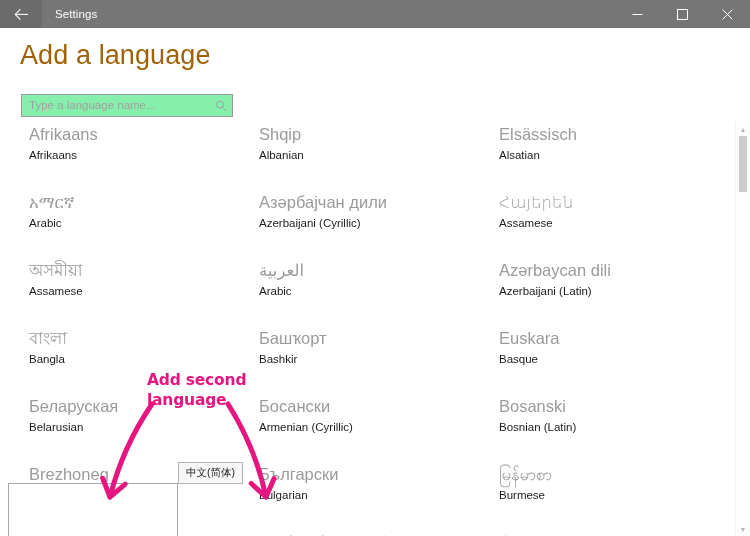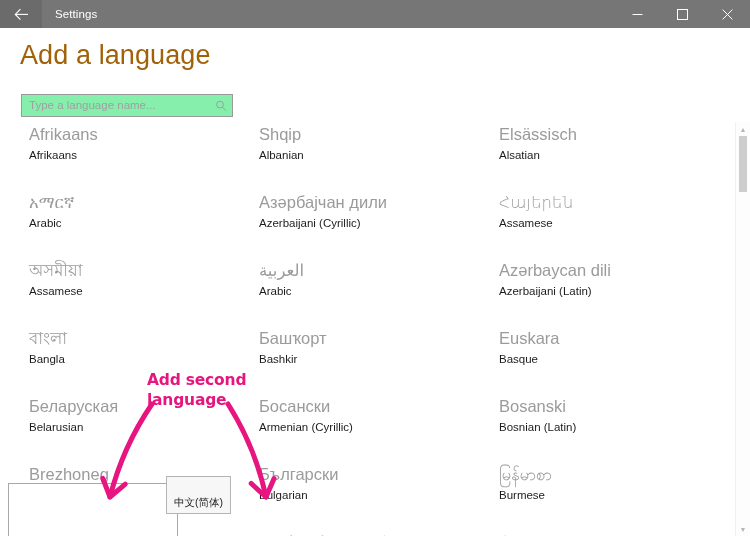--- a/index.html
+++ b/index.html
@@ -211,9 +211,9 @@
   
   .tooltip {
     position: absolute;
-    left: 166px;
+    left: 178px;
     top: 462px;
-    padding: 19px 7px 4px 7px;
+    padding: 3px 7px 4px 7px;
     background: #f7f7f7;
     border: 1px solid #b4b4b4;
     font-size: 10.5px;
@@ -221,7 +221,6 @@
     white-space: nowrap;
     z-index: 8;
     line-height: 13px;
-    margin-top: 14px;
   }
 
   

